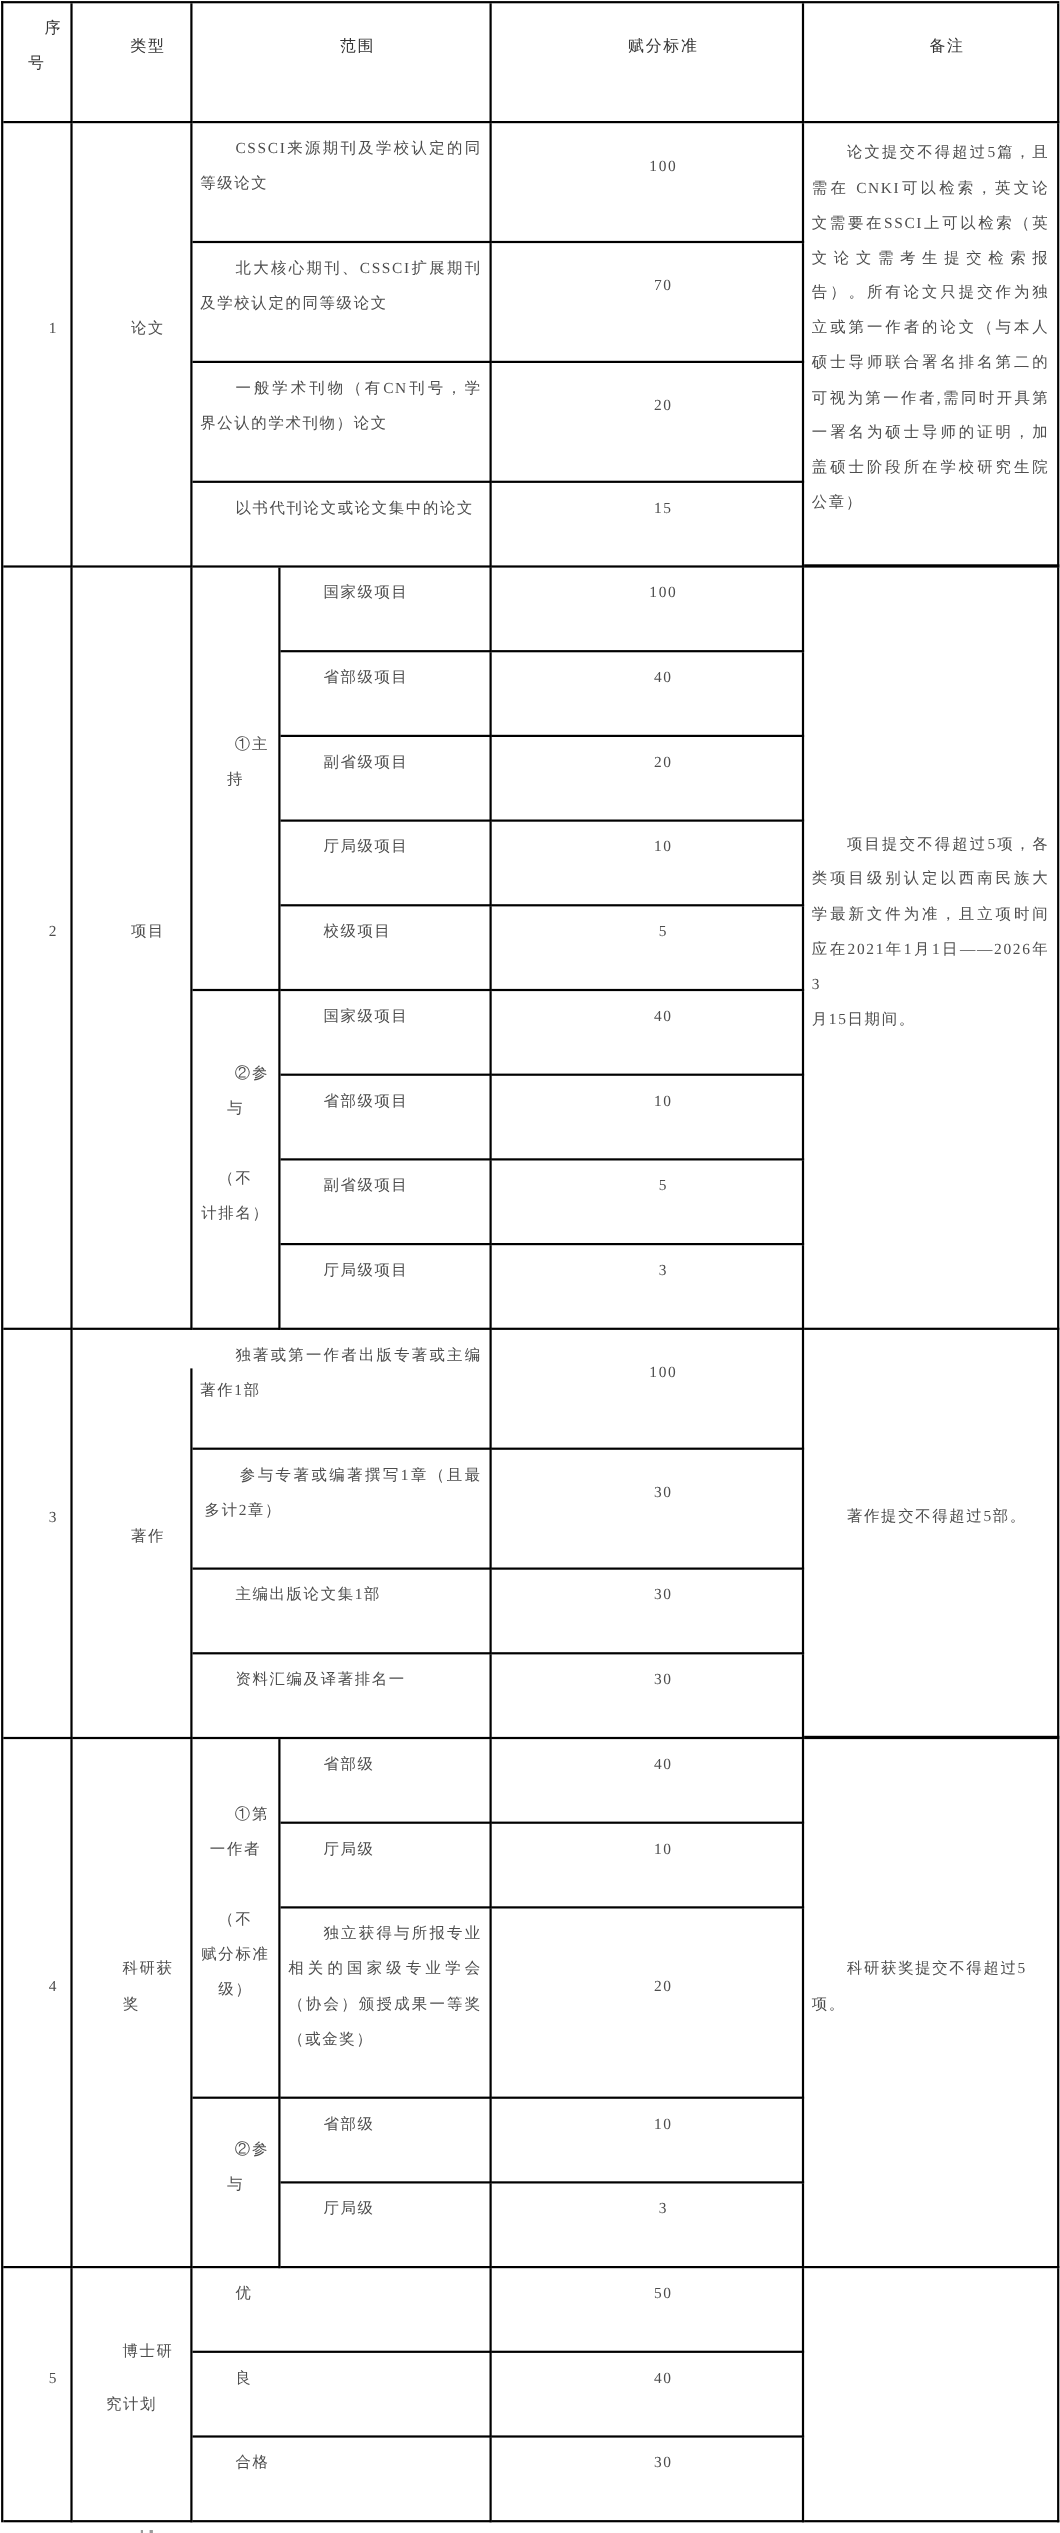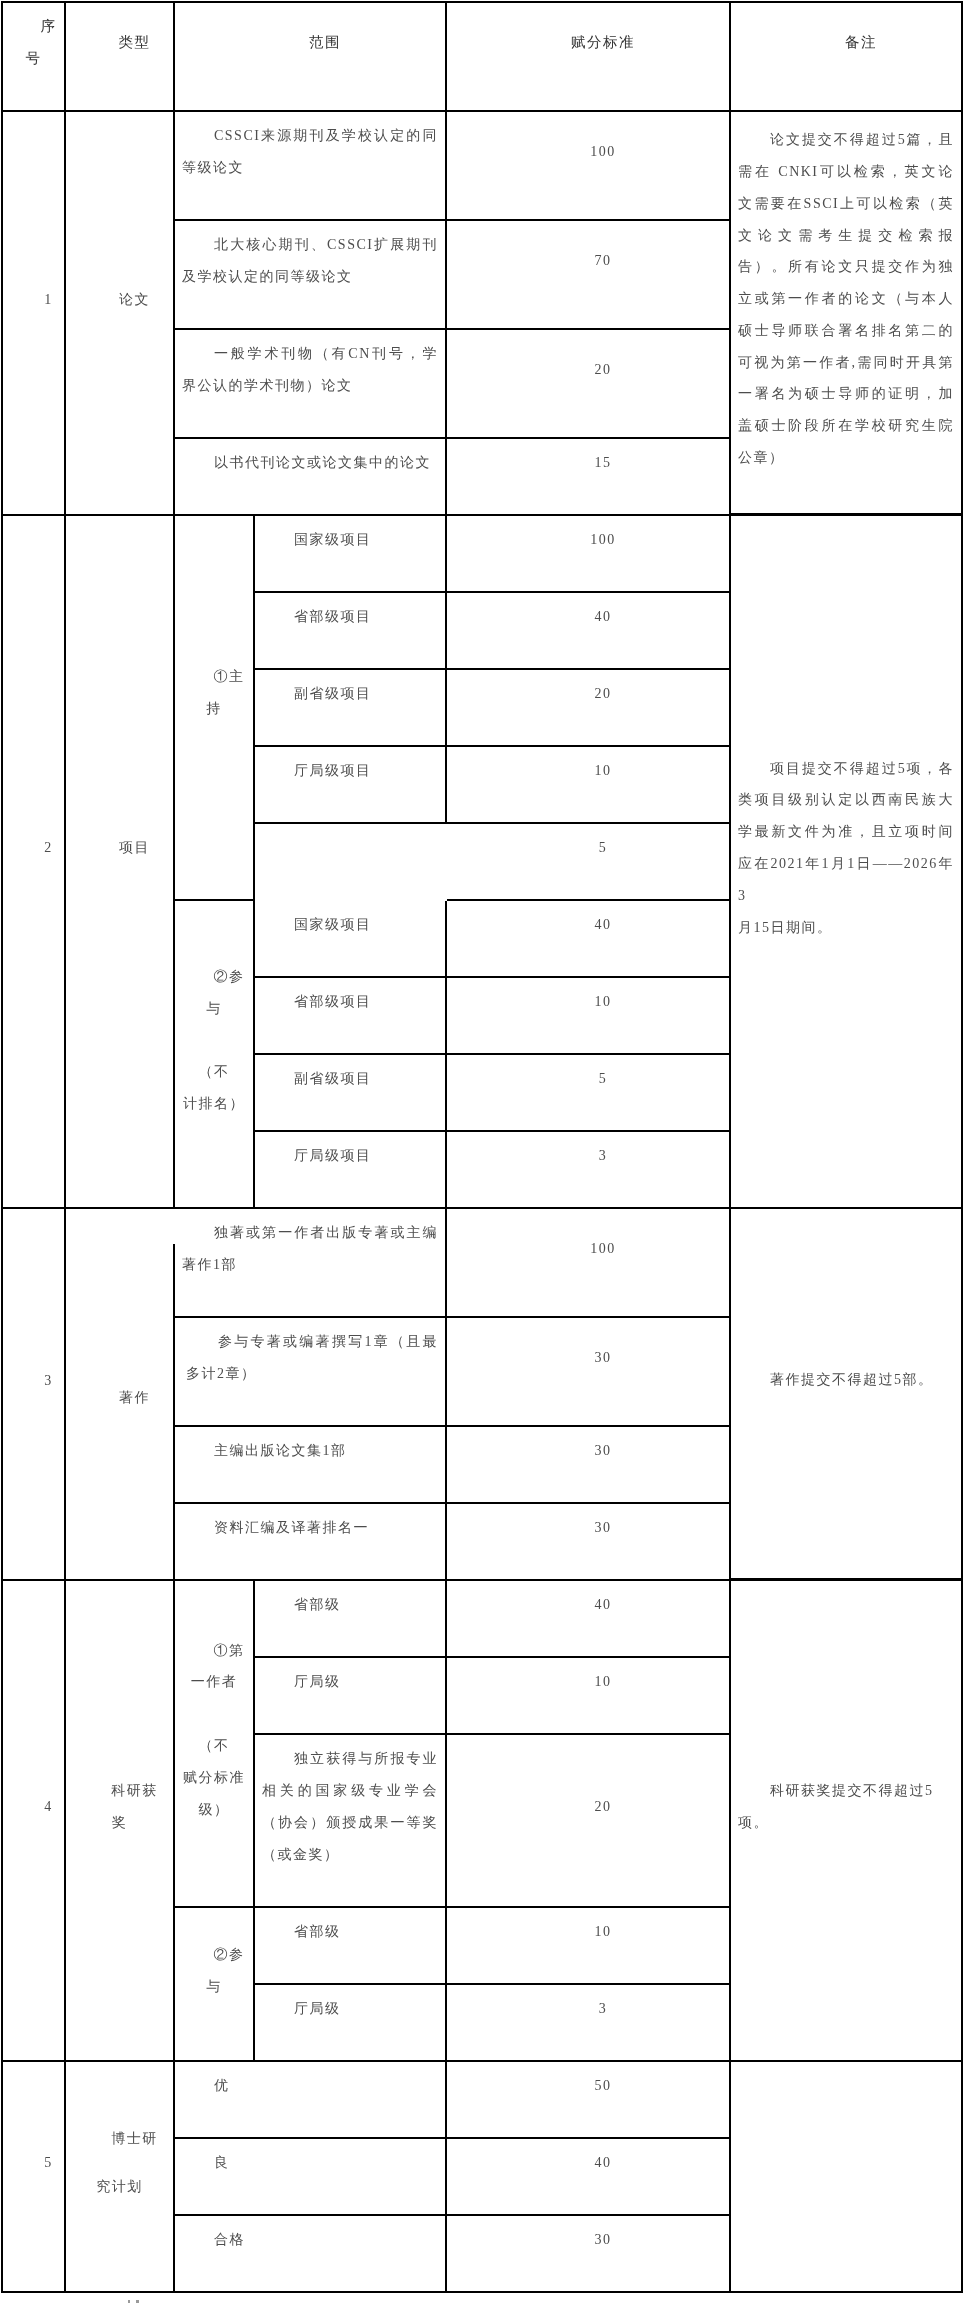--- a/index.html
+++ b/index.html
@@ -119,7 +119,7 @@
   <div class="cell al-c" style="grid-column:2;grid-row:6/15;">
       <div class="ln first last">项目</div>
     </div>
-  <div class="cell al-c" style="grid-column:3;grid-row:6/11;font-family:Liberation Mono, monospace;">
+  <div class="cell al-c" style="grid-column:3;grid-row:6/11;">
       <div class="ln first mid">①主</div>
       <div class="ln last">持</div>
     </div>

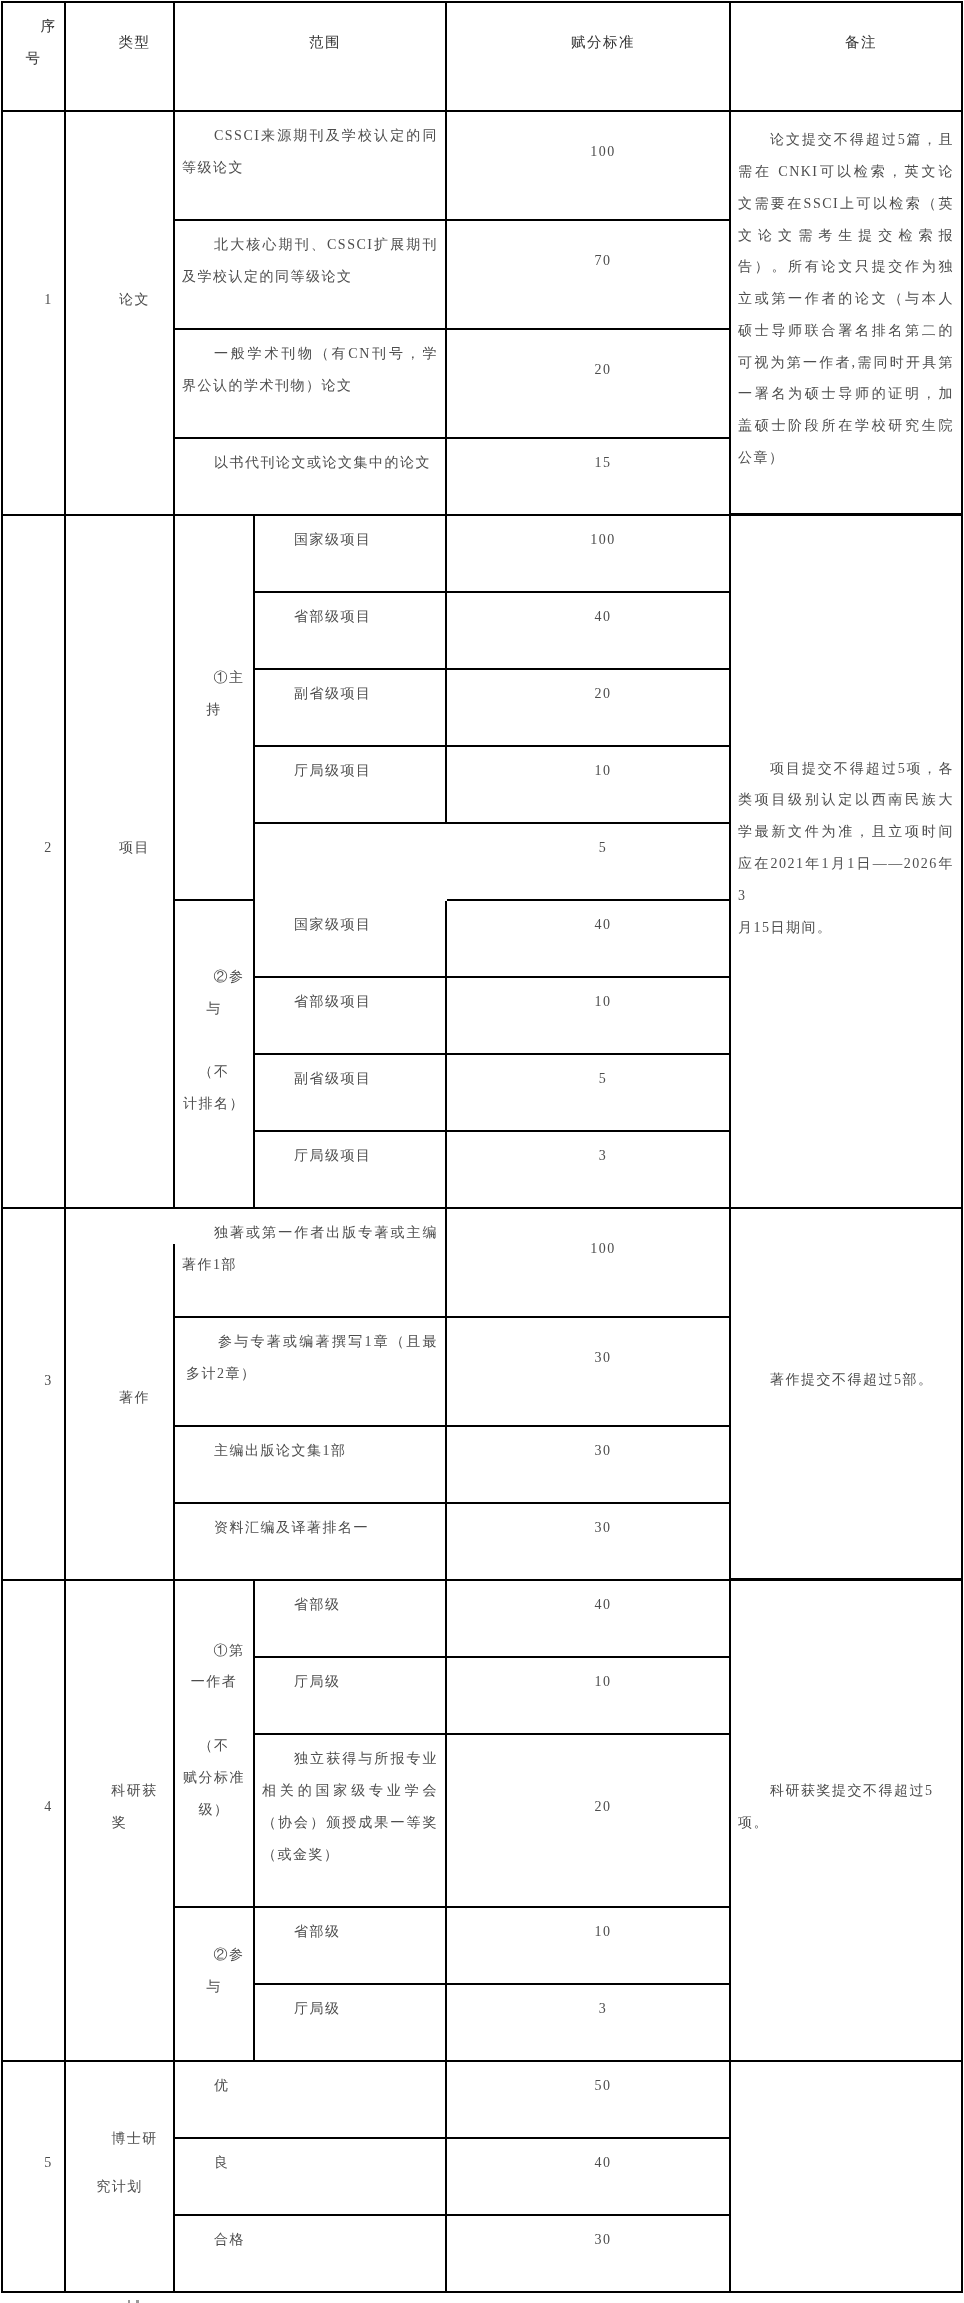--- a/index.html
+++ b/index.html
@@ -155,6 +155,9 @@
   <div class="cell al-c" style="grid-column:5;grid-row:9;">
       <div class="ln first last">10</div>
     </div>
+  <div class="cell al-j" style="grid-column:4;grid-row:10;">
+      <div class="ln first last">校级项目</div>
+    </div>
   <div class="cell al-c" style="grid-column:5;grid-row:10;">
       <div class="ln first last">5</div>
     </div>

